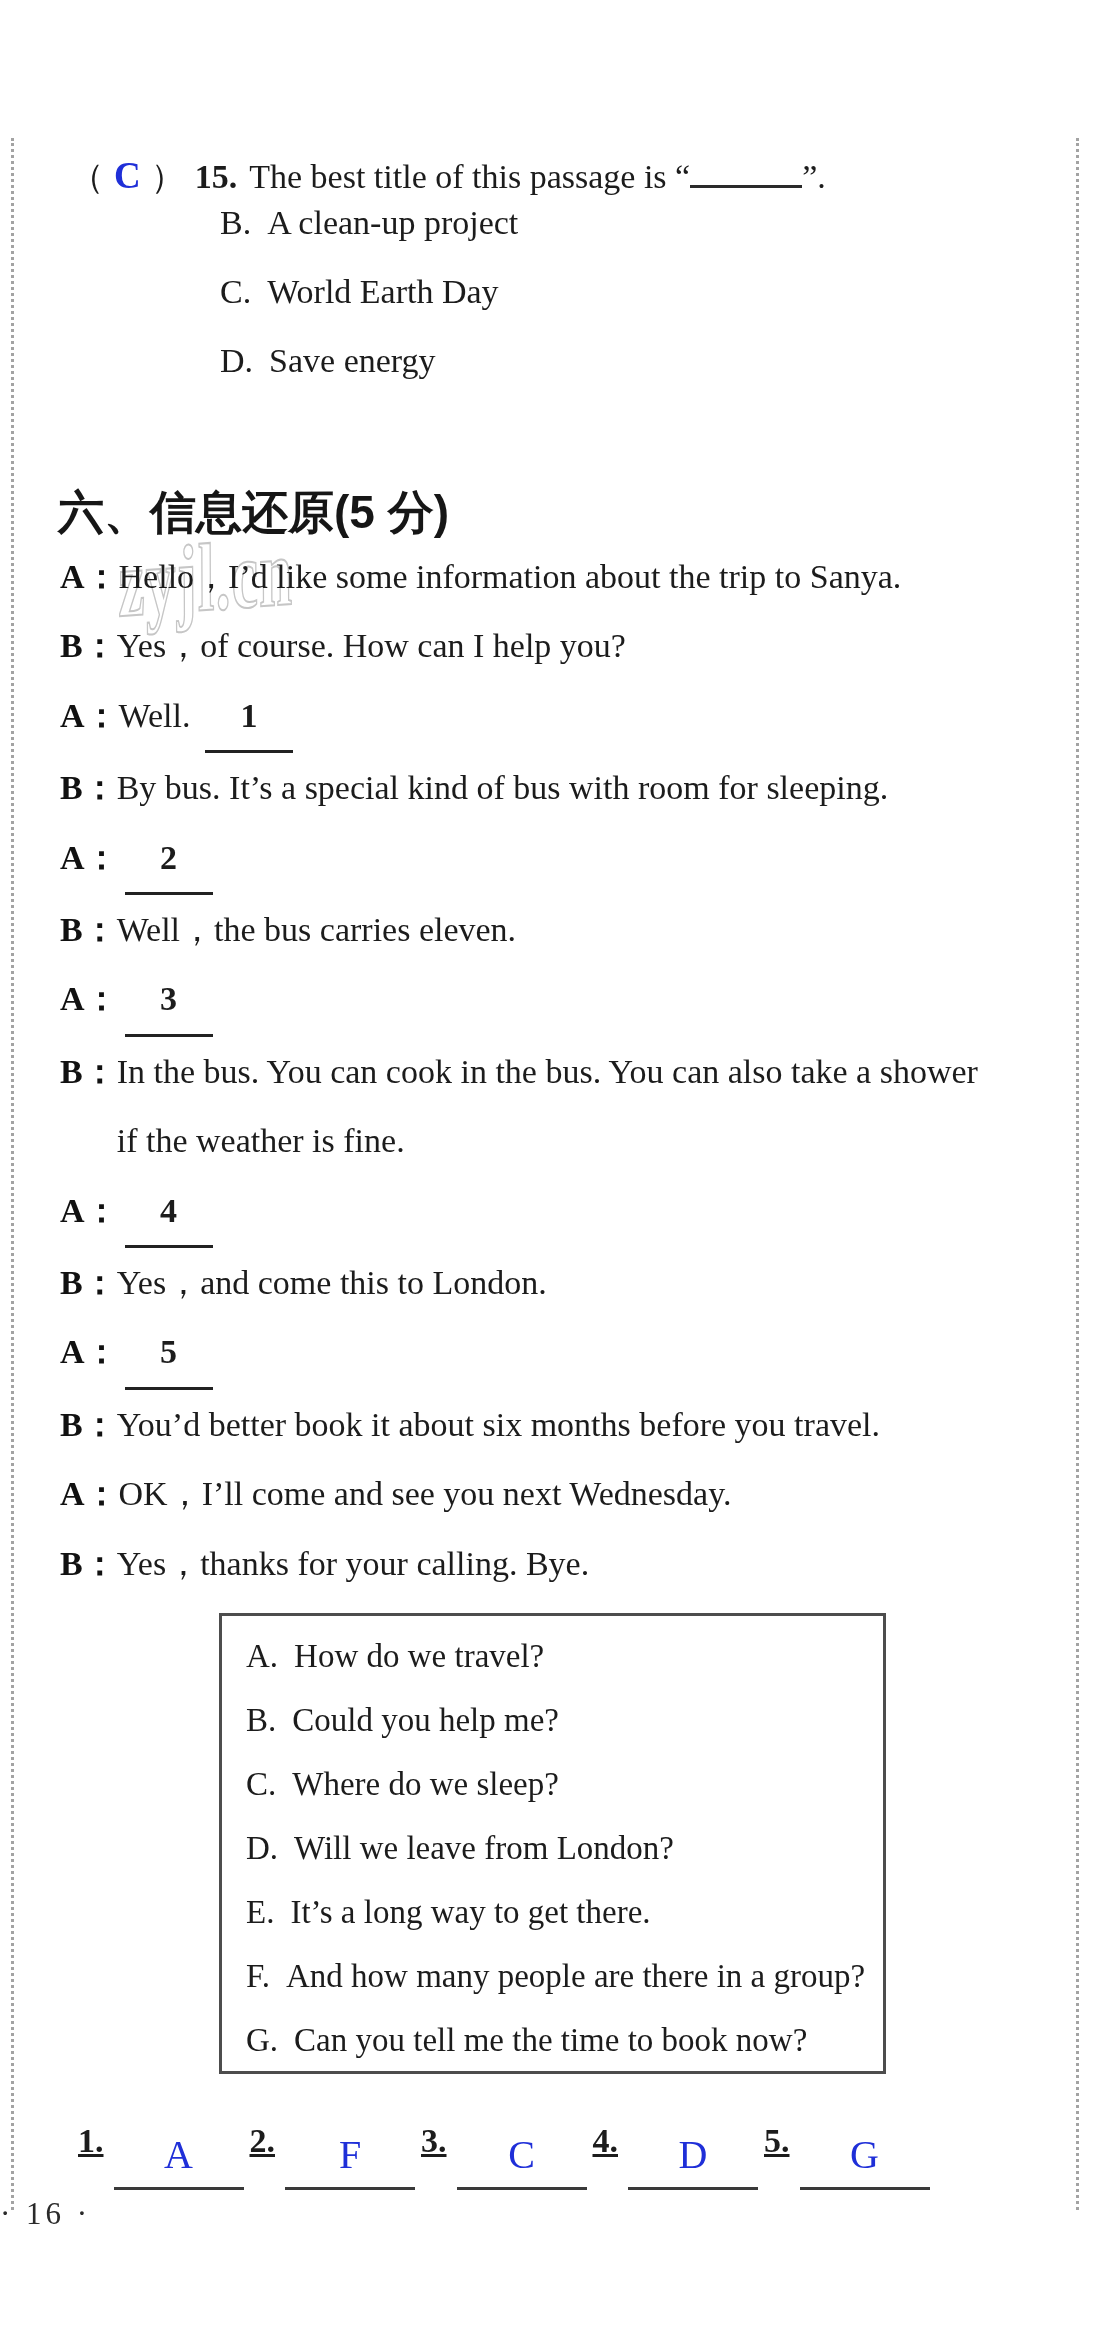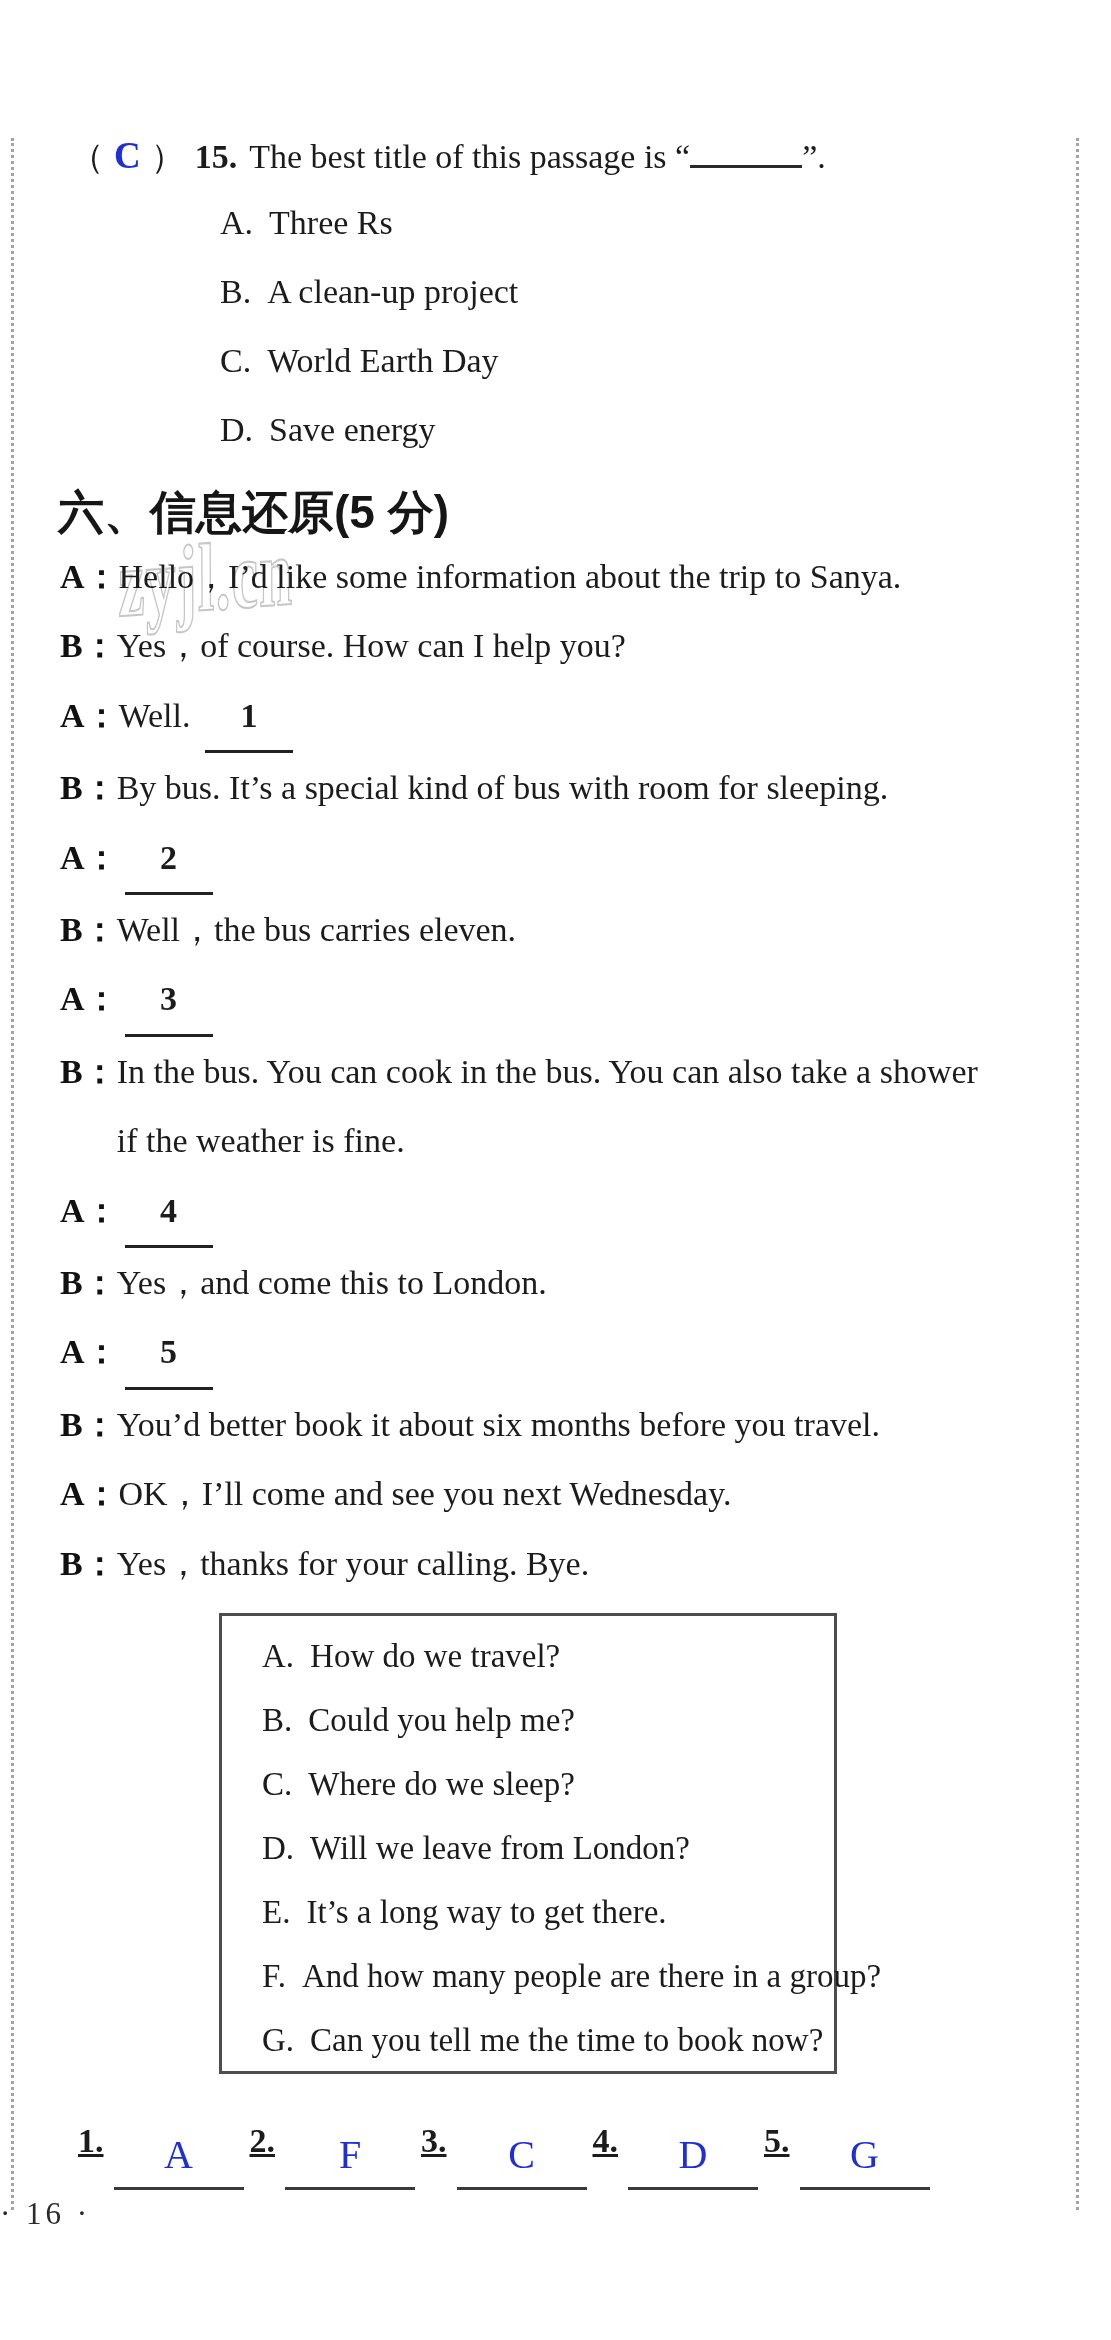--- a/index.html
+++ b/index.html
@@ -18,7 +18,7 @@
   }
   .content{position:relative;z-index:1;}
   
-  .title-line{position:absolute;left:60px;top:132px;font-size:34px;line-height:48px;white-space:nowrap;}
+  .title-line{position:absolute;left:60px;top:152px;font-size:34px;line-height:48px;white-space:nowrap;}
   .paren{padding:0 10px;}
   .ans-c{color:#1f2fd8;font-size:37px;font-weight:bold;}
   .qnum{font-weight:bold;margin-right:12px;}

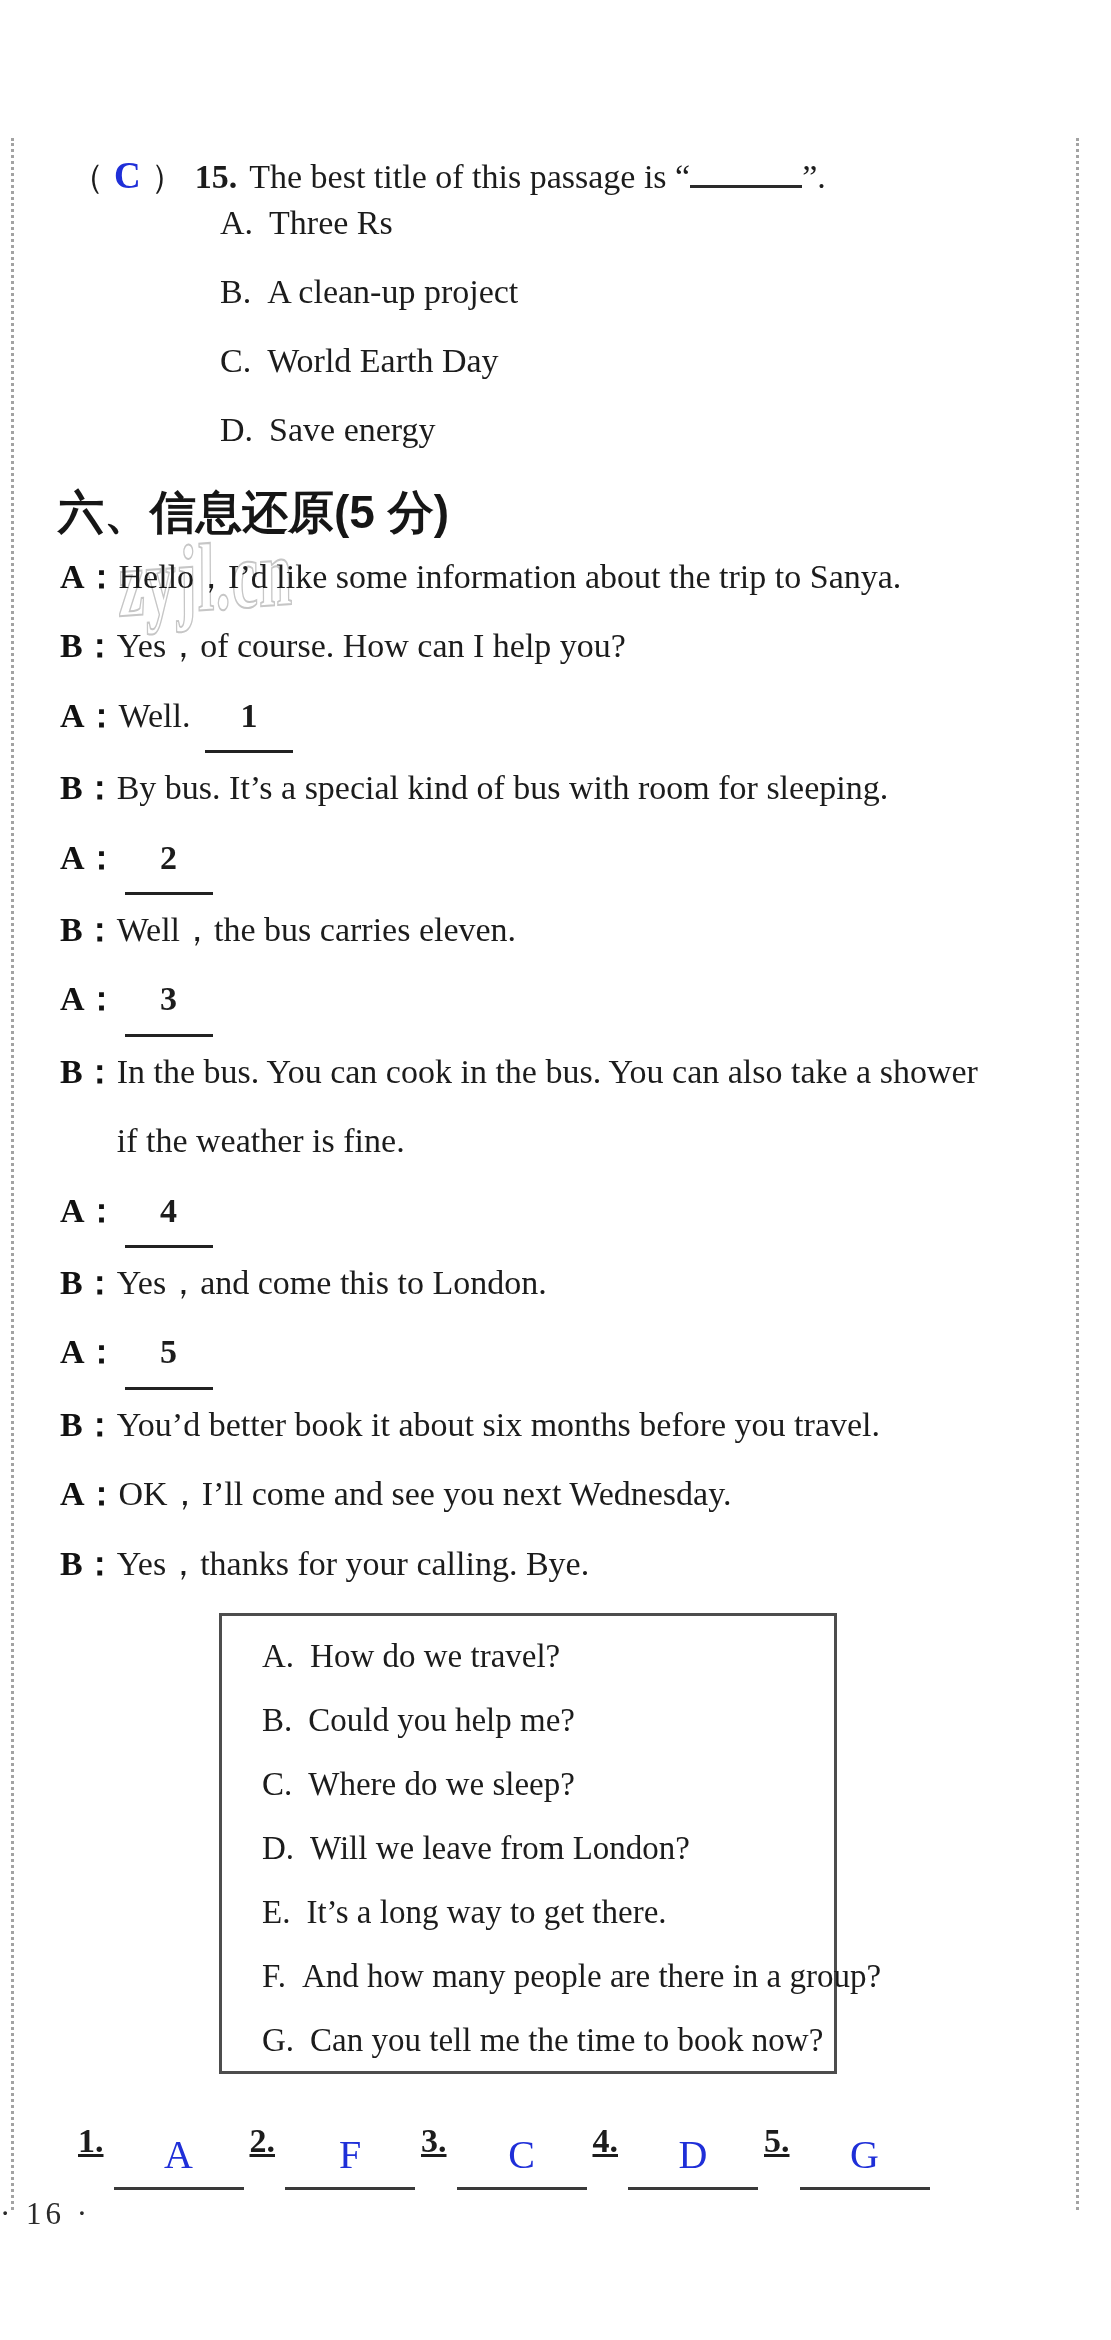--- a/index.html
+++ b/index.html
@@ -66,7 +66,6 @@
   </div>
 
   <div class="q15-options">
-      <div class="opt"><span class="opt-label">A.</span><span>Three Rs</span></div>
       <div class="opt"><span class="opt-label">B.</span><span>A clean-up project</span></div>
       <div class="opt"><span class="opt-label">C.</span><span>World Earth Day</span></div>
       <div class="opt"><span class="opt-label">D.</span><span>Save energy</span></div>

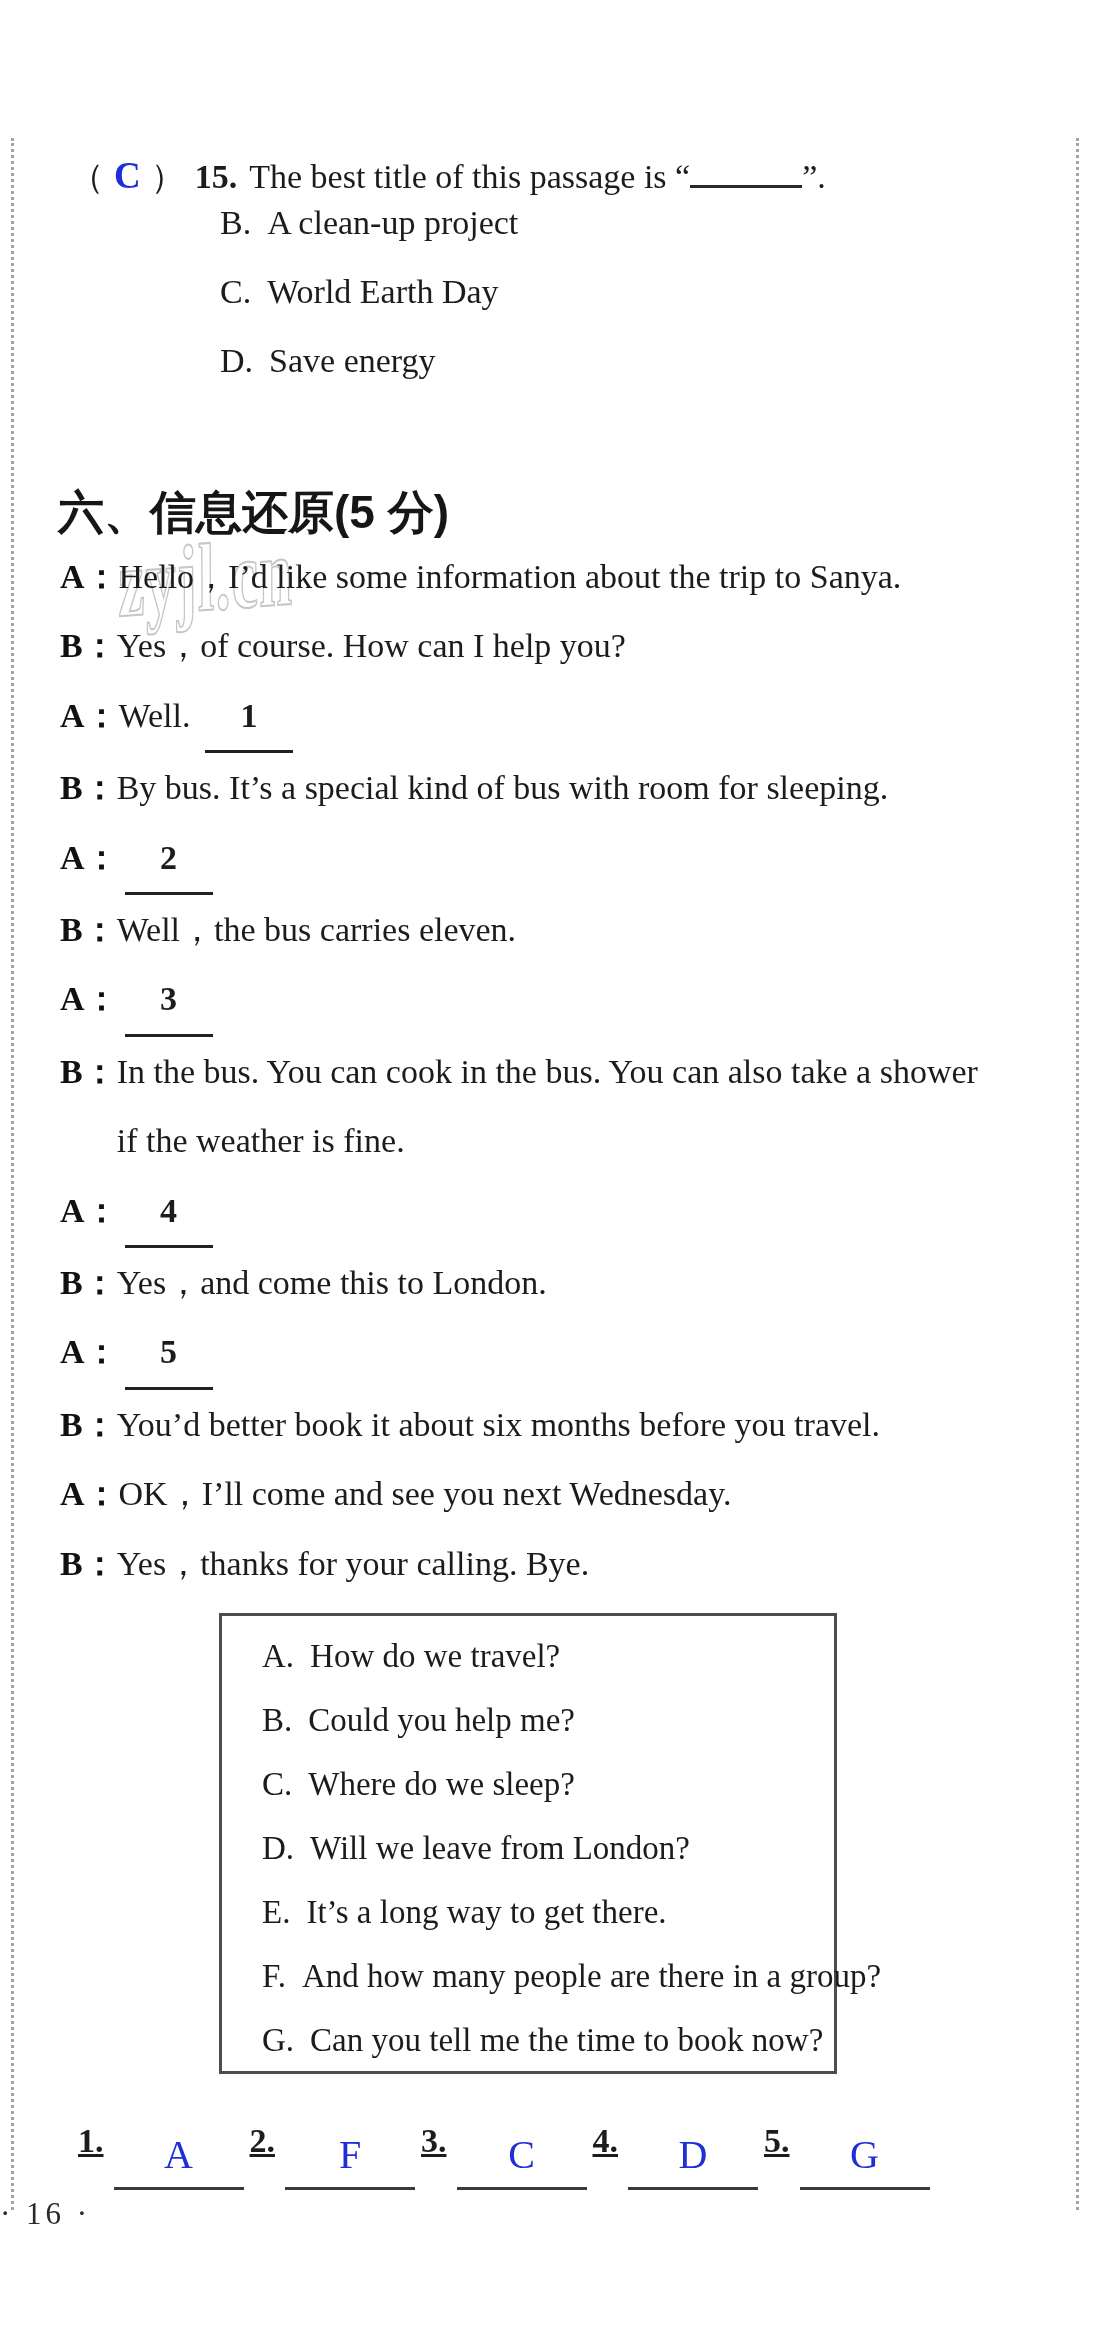--- a/index.html
+++ b/index.html
@@ -38,8 +38,8 @@
   .blank{display:inline-block;width:88px;border-bottom:3px solid #222;text-align:center;margin-left:6px;}
   .bnum{font-weight:bold;}
   
-  .obox{position:absolute;left:219px;top:1613px;width:618px;height:461px;
-    border:3px solid #4d4d4d;box-sizing:border-box;padding:8px 0 0 40px;}
+  .obox{position:absolute;left:219px;top:1613px;width:667px;height:461px;
+    border:3px solid #4d4d4d;box-sizing:border-box;padding:8px 0 0 24px;}
   .obox .bitem{line-height:64px;font-size:33px;white-space:nowrap;}
   
   .answers{position:absolute;left:78px;top:2122px;white-space:nowrap;font-size:34px;}

